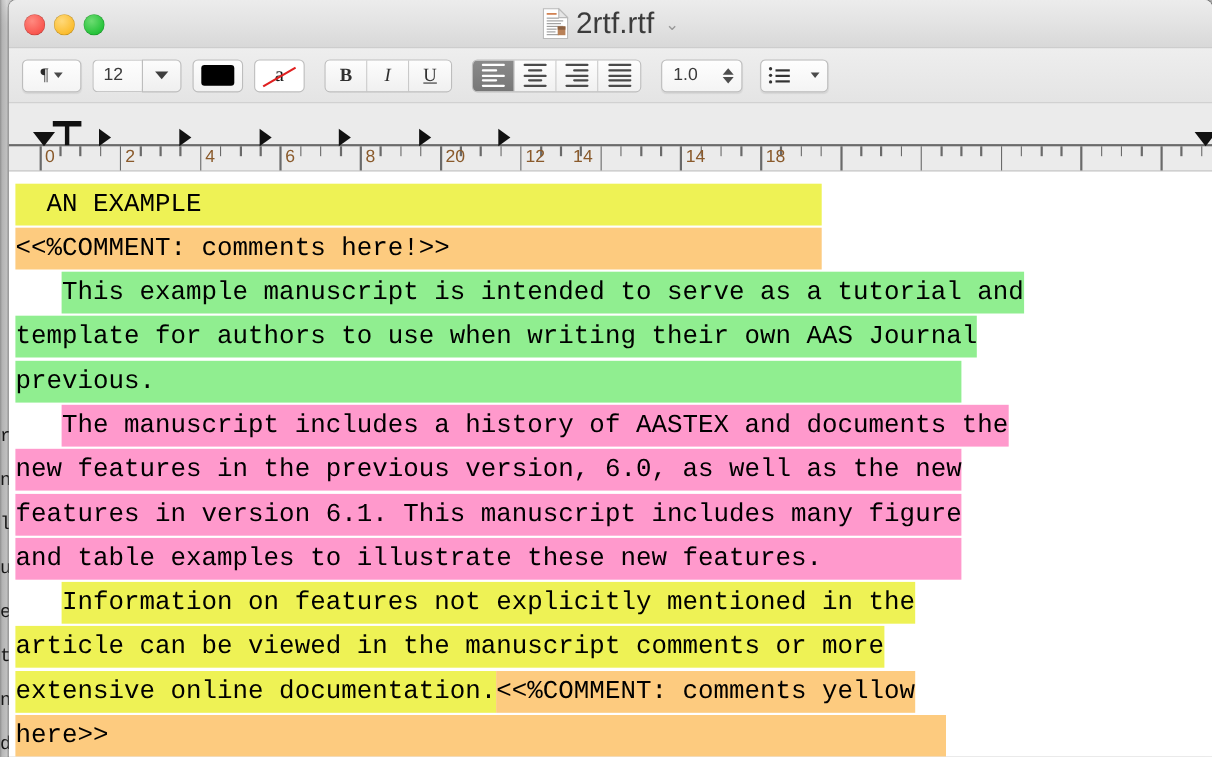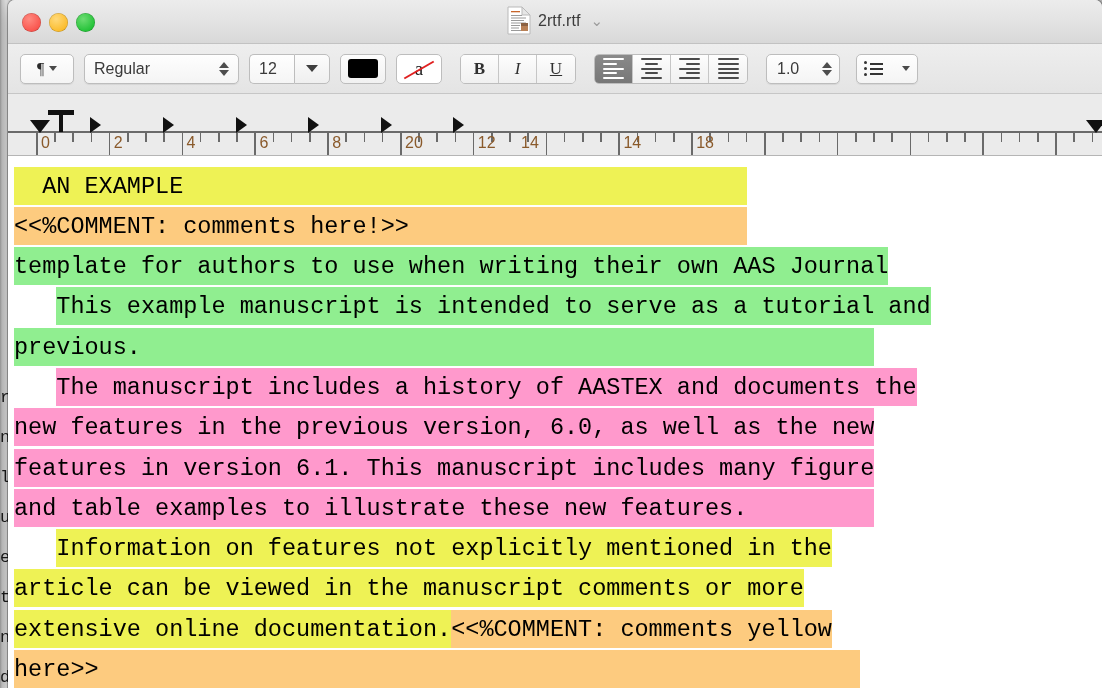--- a/index.html
+++ b/index.html
@@ -49,7 +49,7 @@
     display:flex; align-items:center; justify-content:center; gap:7px;
   }
   #doc-icon{ width:24px; height:29px; position:relative; flex:0 0 auto; }
-  #title-text{ font-size:16px; color:#3b3b3b; letter-spacing:.1px; }
+  #title-text{ font-size:27px; color:#3b3b3b; letter-spacing:.1px; }
   #title-chevron{ color:#9a9a9a; font-size:15px; margin-left:3px; }
 
   

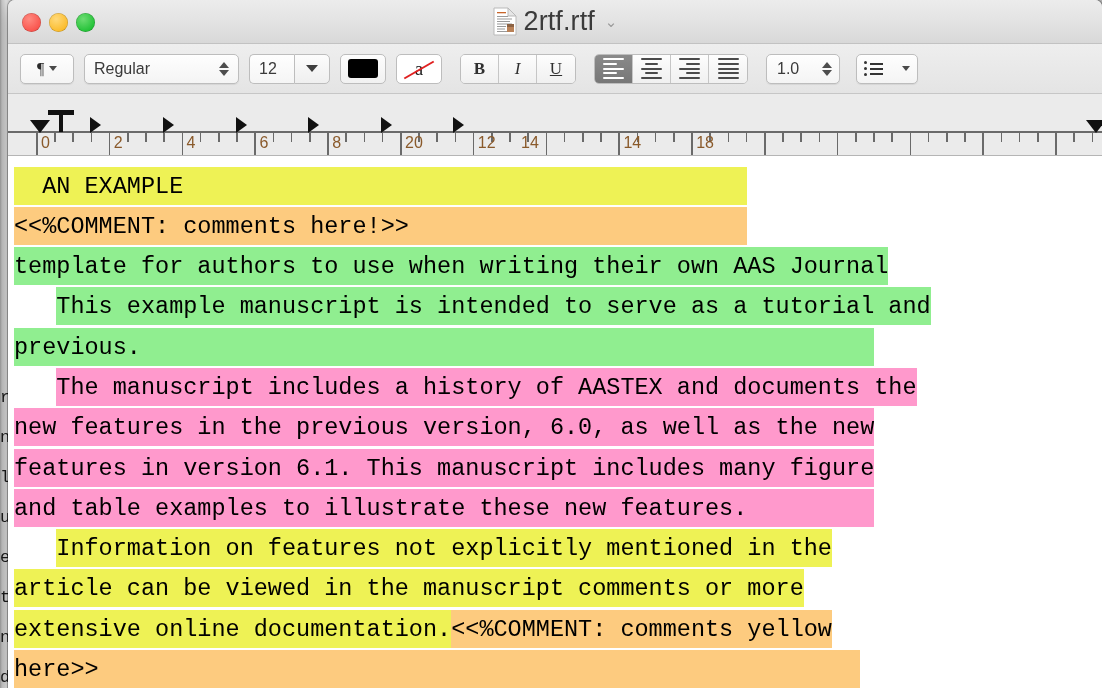--- a/index.html
+++ b/index.html
@@ -232,13 +232,6 @@
     </div>
 
 
-    <div class="ctl ctl-style">
-      <span>Regular</span>
-      <span class="stepper">
-          <i class="up"></i>
-          <i class="dn"></i>
-        </span>
-    </div>
 
     <div class="ctl-size">
       <div class="size-box">12</div>

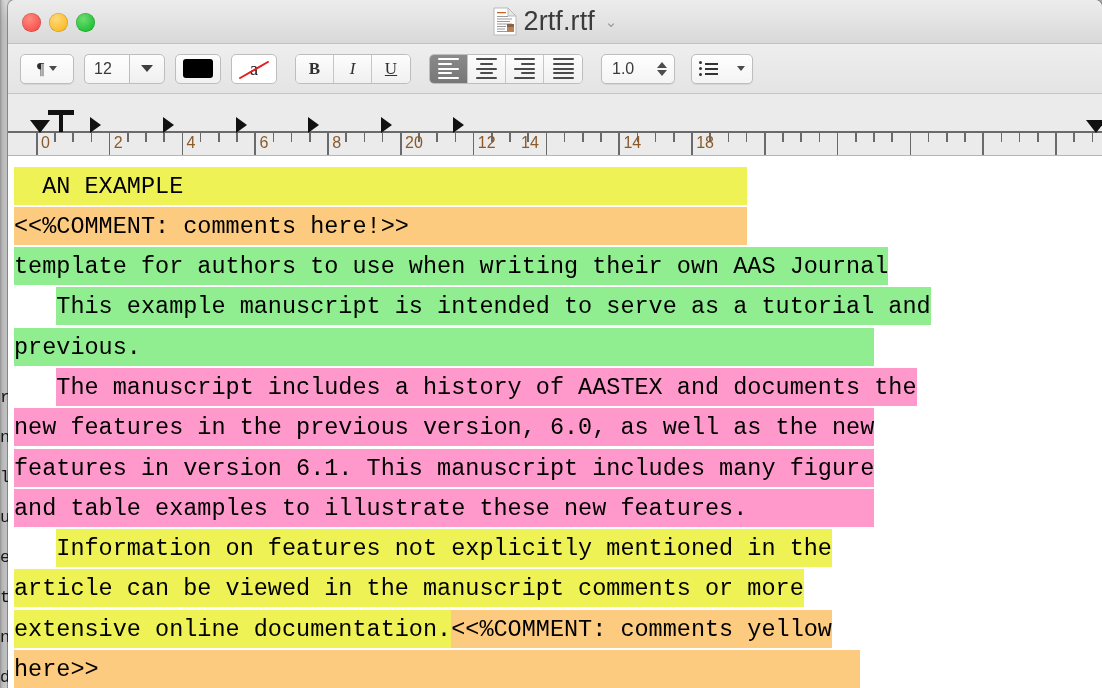--- a/index.html
+++ b/index.html
@@ -414,7 +414,7 @@
     <div id="page">
         <div class="para"><span class="ln"><mark class="hl y">  AN EXAMPLE                                        </mark></span></div>
         <div class="para"><span class="ln"><mark class="hl o">&lt;&lt;%COMMENT: comments here!&gt;&gt;                        </mark></span></div>
-        <div class="para"><span class="ln"><mark class="hl g">template for authors to use when writing their own AAS Journal</mark></span><span class="ln"><mark>   </mark><mark class="hl g">This example manuscript is intended to serve as a tutorial and</mark></span><span class="ln"><mark class="hl g">previous.                                                    </mark></span></div>
+        <div class="para"><span class="ln"><mark>   </mark><mark class="hl g">This example manuscript is intended to serve as a tutorial and</mark></span><span class="ln"><mark class="hl g">template for authors to use when writing their own AAS Journal</mark></span><span class="ln"><mark class="hl g">previous.                                                    </mark></span></div>
         <div class="para"><span class="ln"><mark>   </mark><mark class="hl p">The manuscript includes a history of AASTEX and documents the</mark></span><span class="ln"><mark class="hl p">new features in the previous version, 6.0, as well as the new</mark></span><span class="ln"><mark class="hl p">features in version 6.1. This manuscript includes many figure</mark></span><span class="ln"><mark class="hl p">and table examples to illustrate these new features.         </mark></span></div>
         <div class="para"><span class="ln"><mark>   </mark><mark class="hl y">Information on features not explicitly mentioned in the</mark></span><span class="ln"><mark class="hl y">article can be viewed in the manuscript comments or more</mark></span><span class="ln"><mark class="hl y">extensive online documentation.</mark><mark class="hl o">&lt;&lt;%COMMENT: comments yellow</mark></span><span class="ln"><mark class="hl o">here&gt;&gt;                                                      </mark></span></div>
       </div>

